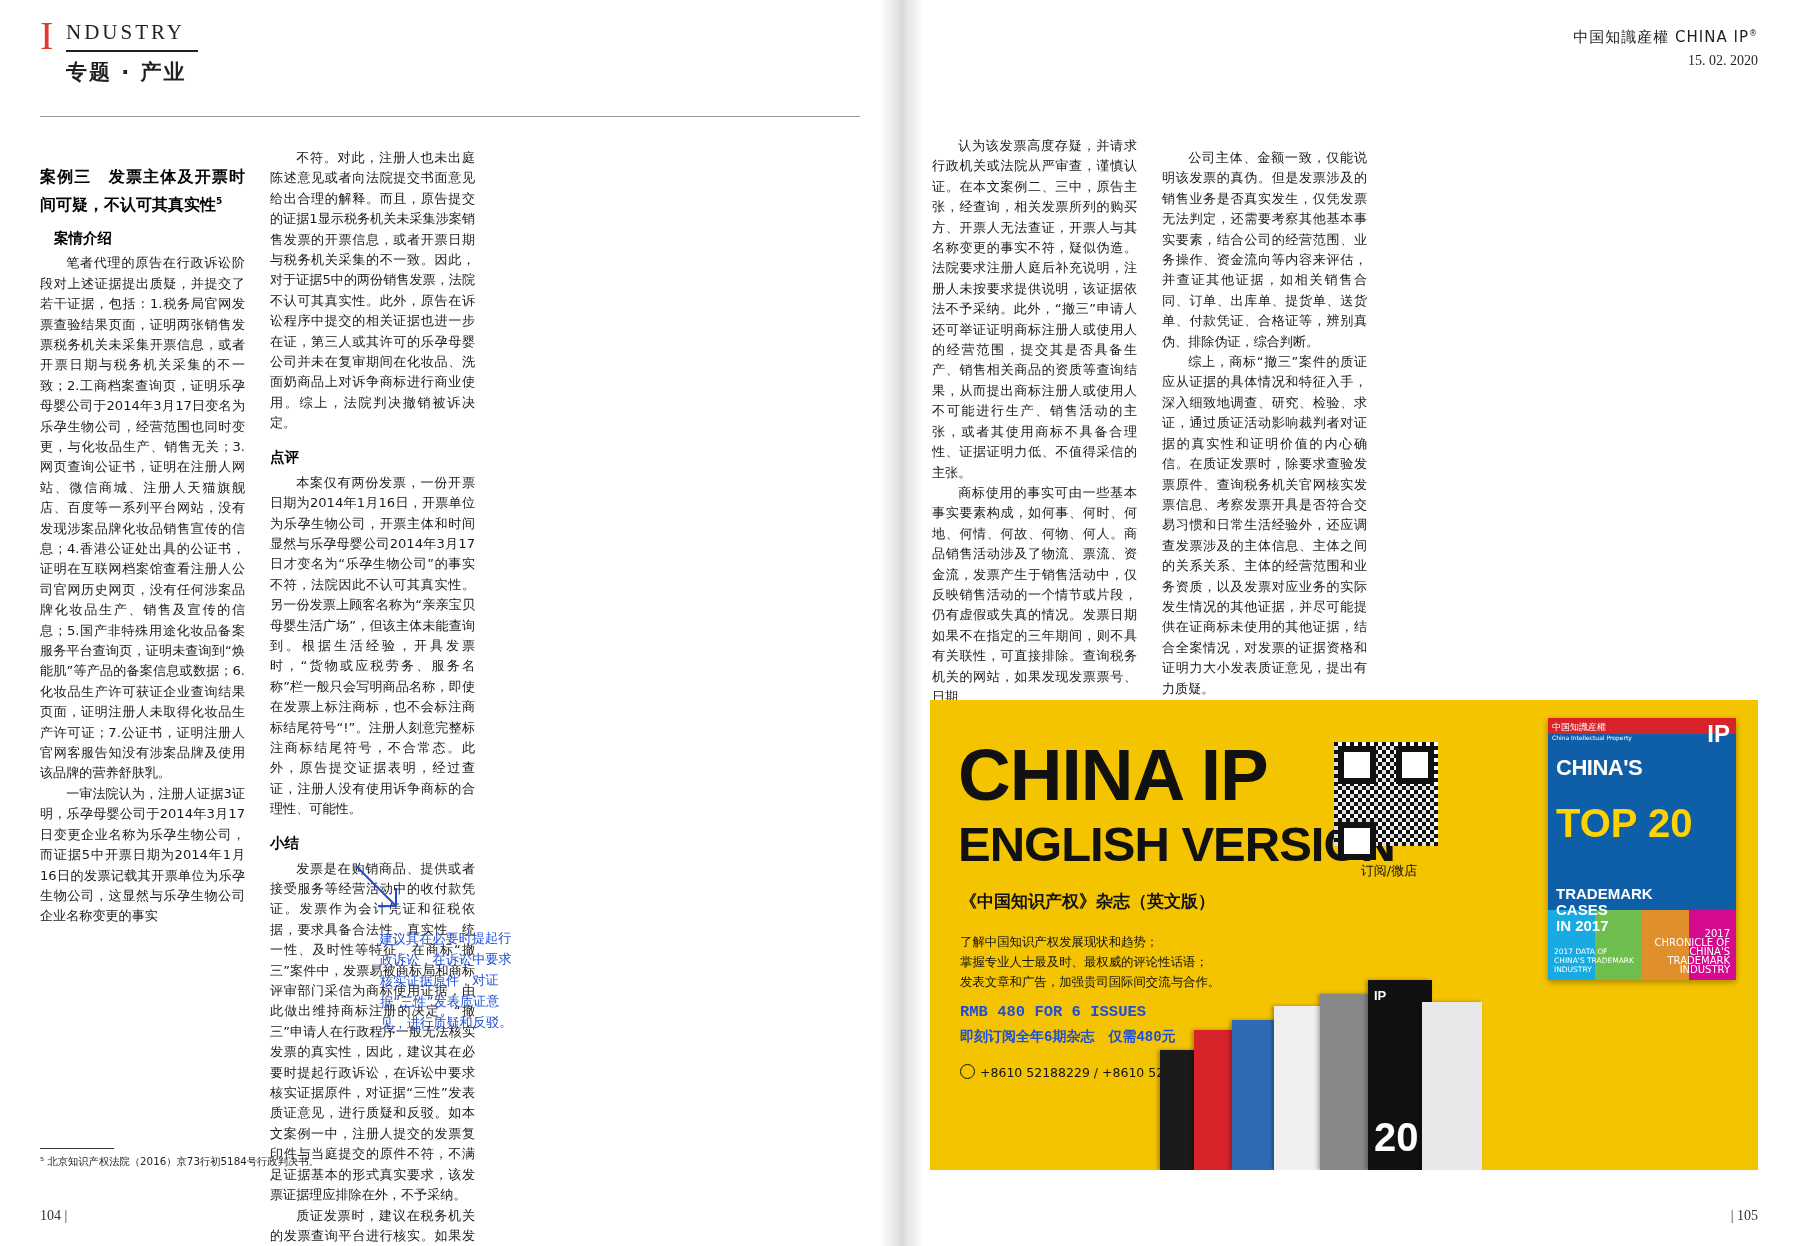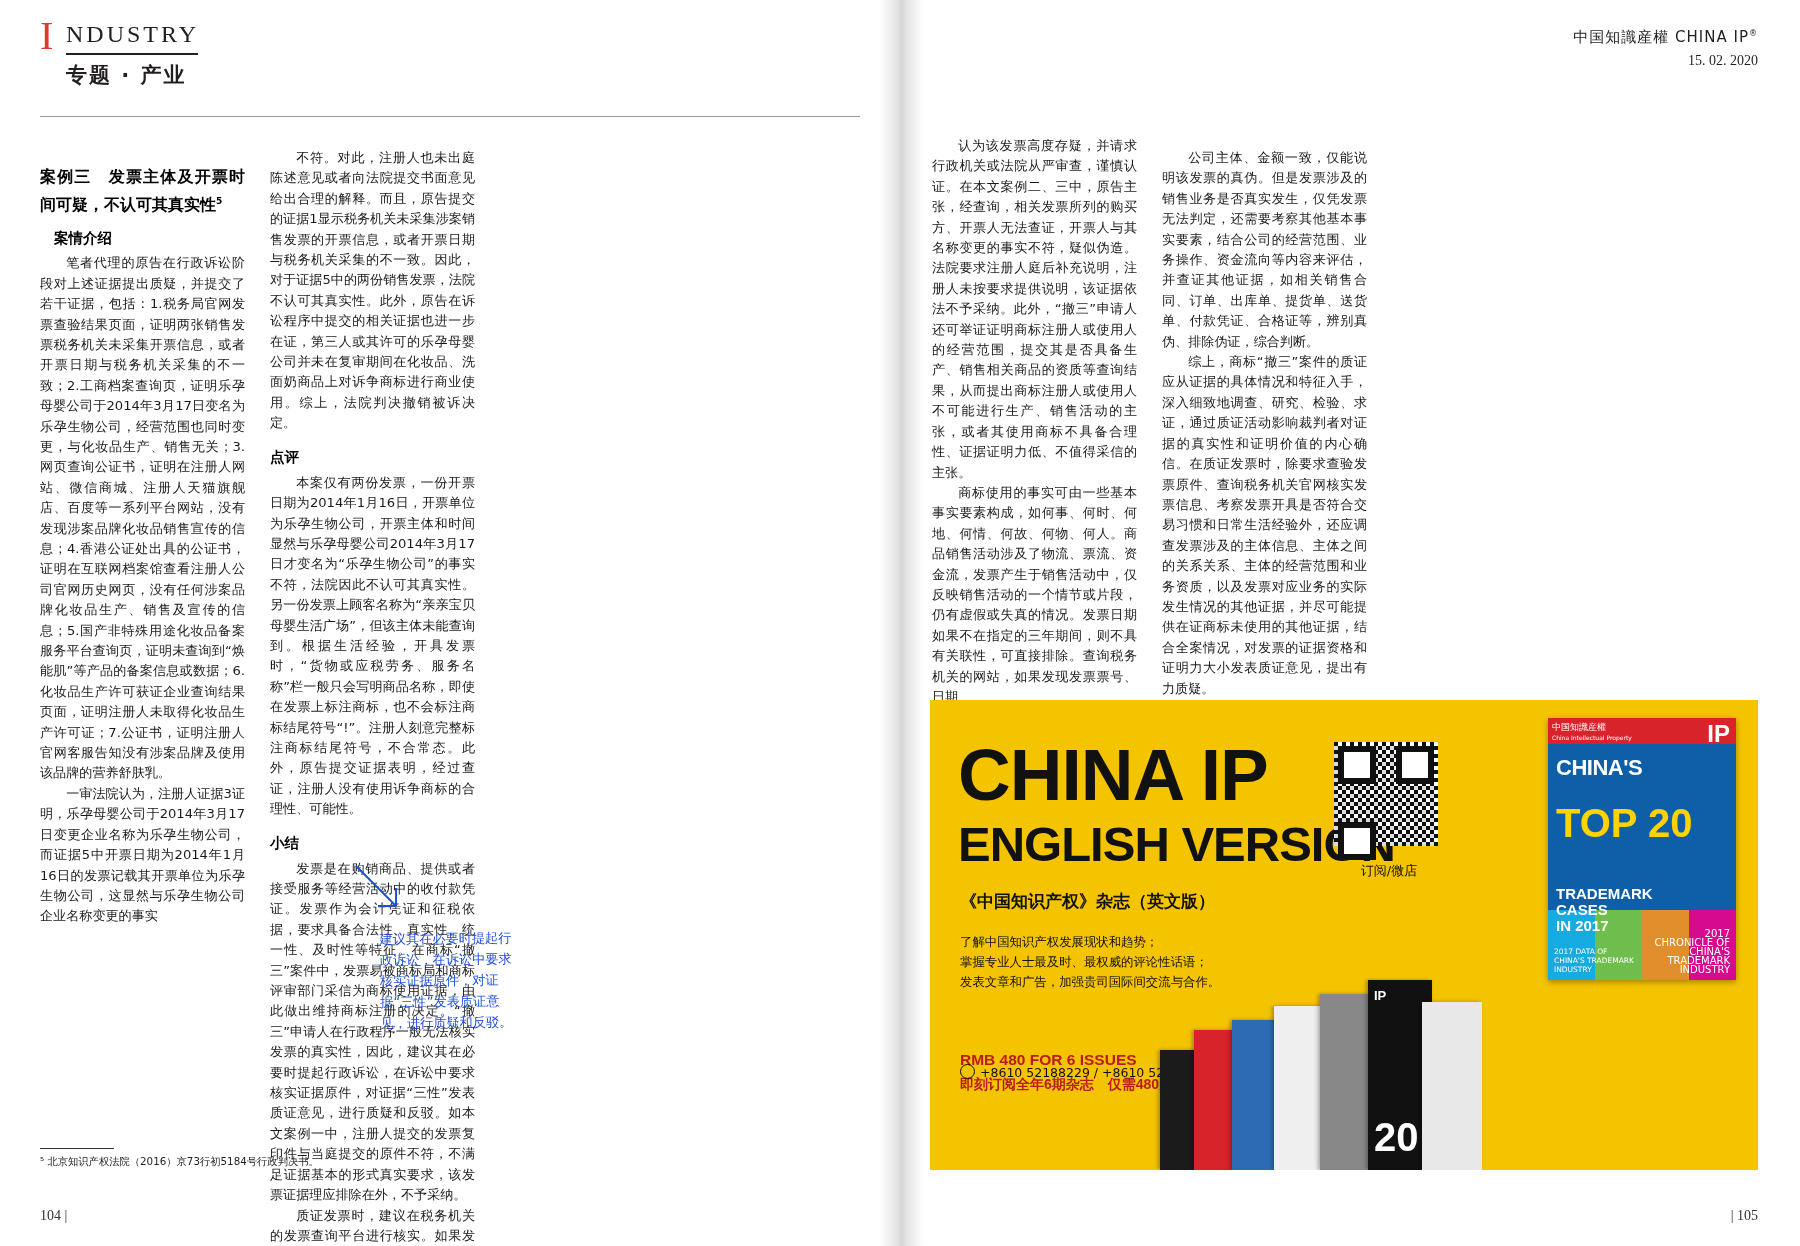--- a/index.html
+++ b/index.html
@@ -49,7 +49,7 @@
   }
   .masthead .industry {
     font-family: "Liberation Serif", serif;
-    font-size: 24px;
+    font-size: 21px;
     letter-spacing: 3px;
     color: #231f20;
     font-weight: 400;

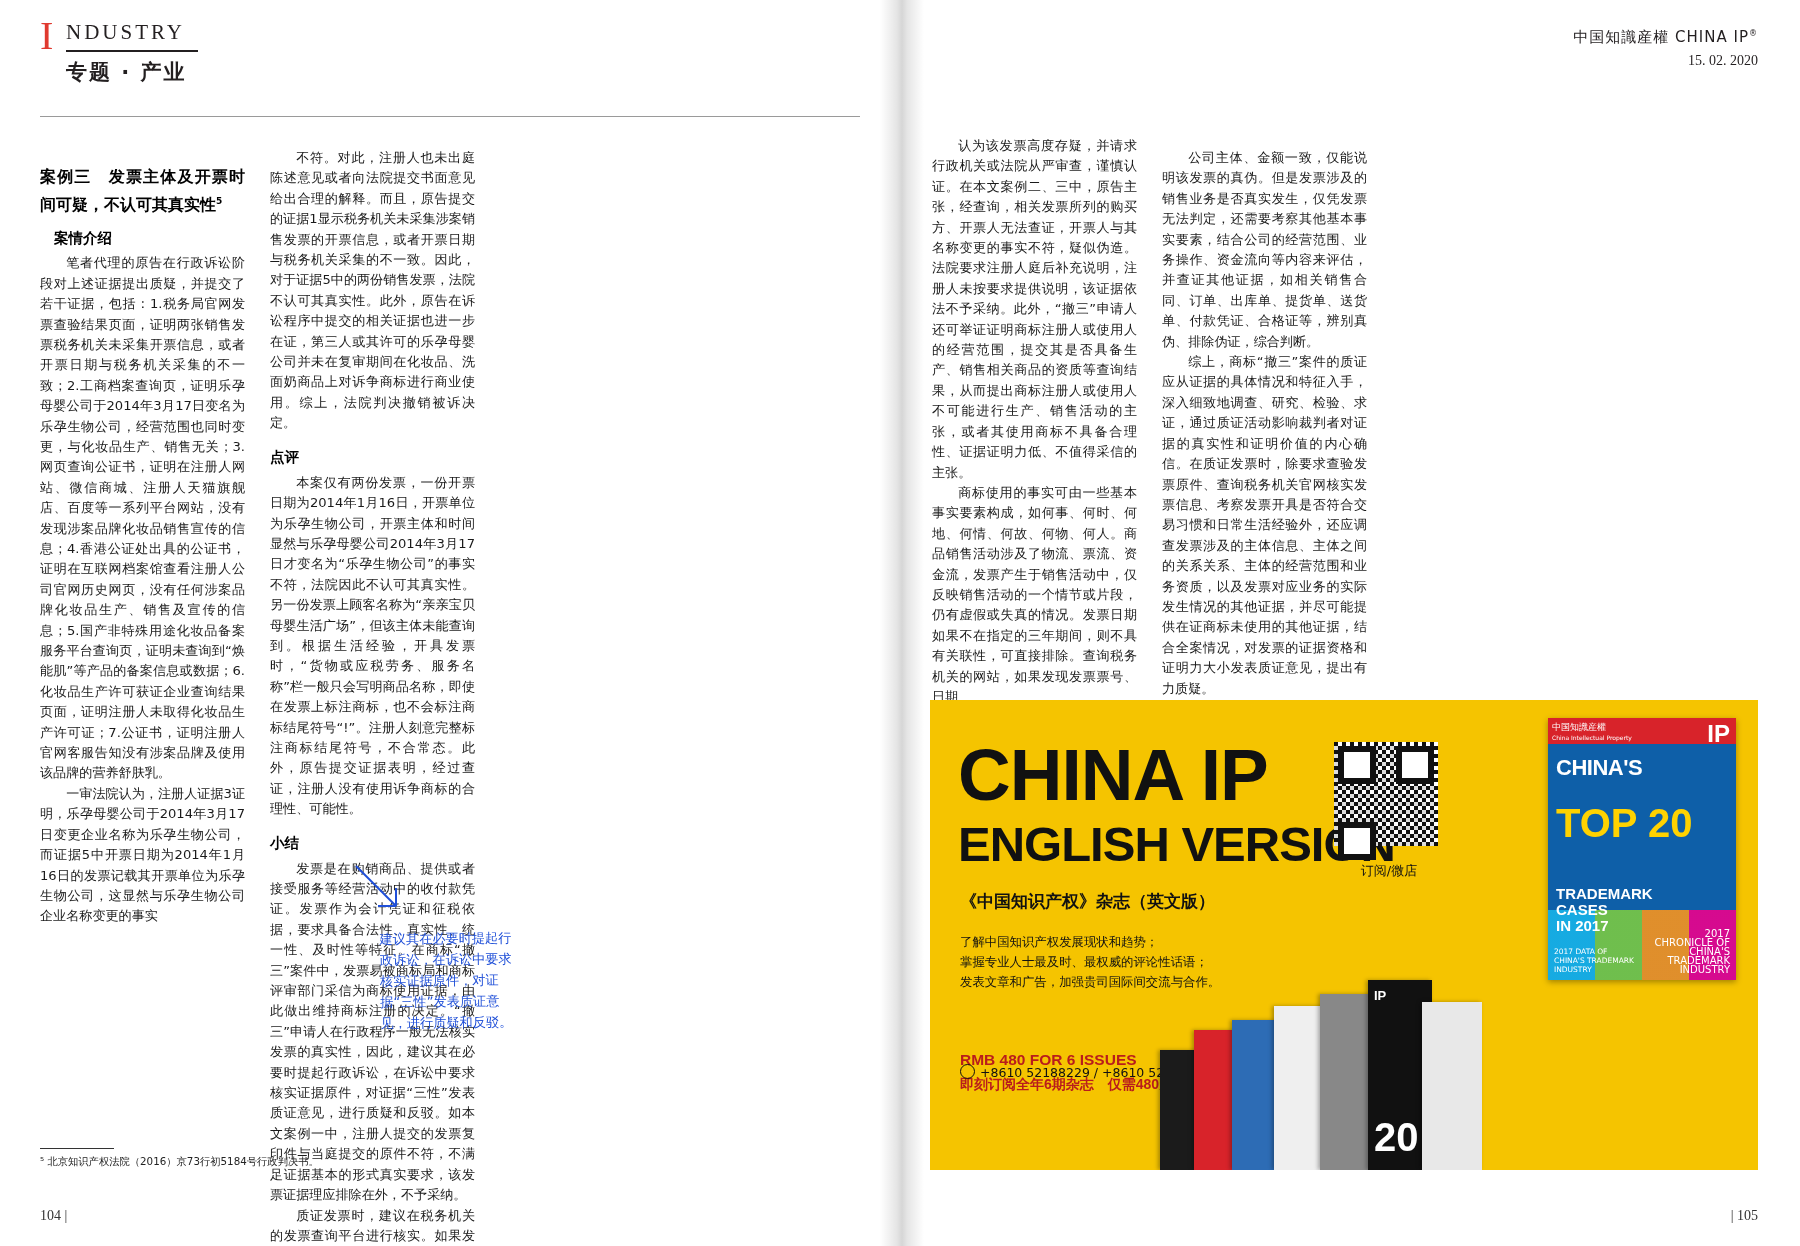--- a/index.html
+++ b/index.html
@@ -335,7 +335,7 @@
     overflow: hidden;
   }
   .cover .cov-top {
-    height: 26px;
+    height: 16px;
     background: #d8232a;
     color: #fff;
     font-size: 9px;

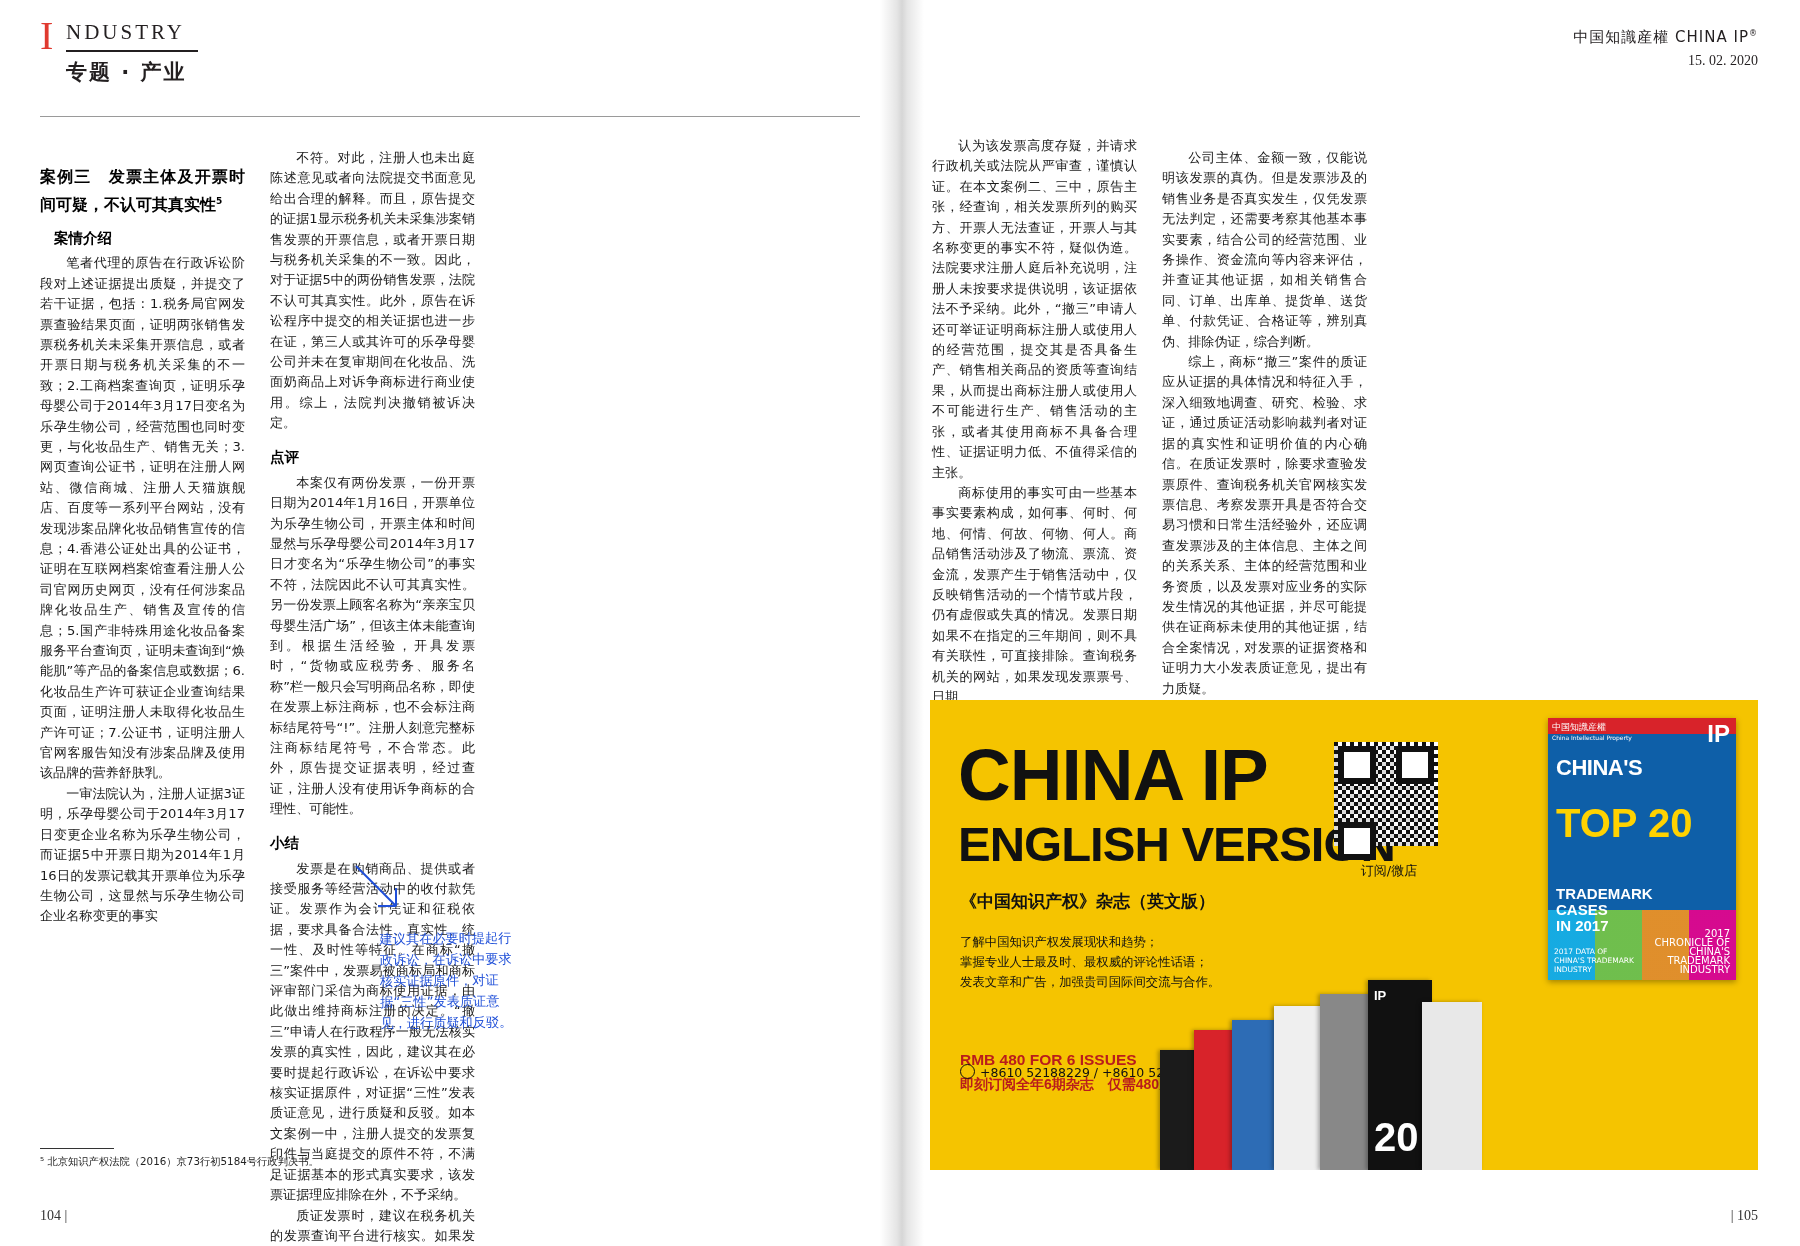--- a/index.html
+++ b/index.html
@@ -258,12 +258,11 @@
     position: absolute;
     left: 30px;
     top: 300px;
-    font-family: Liberation Sans, sans-serif;
+    font-family: Liberation Mono, monospace;
     font-size: 15.5px;
     line-height: 25px;
     font-weight: bold;
-    color: #b91c1c;
-    margin-top: 47px;
+    color: #1d4ed8;
   }
   .ad-price .cn { font-size: 14px; }
   .ad-phone {

